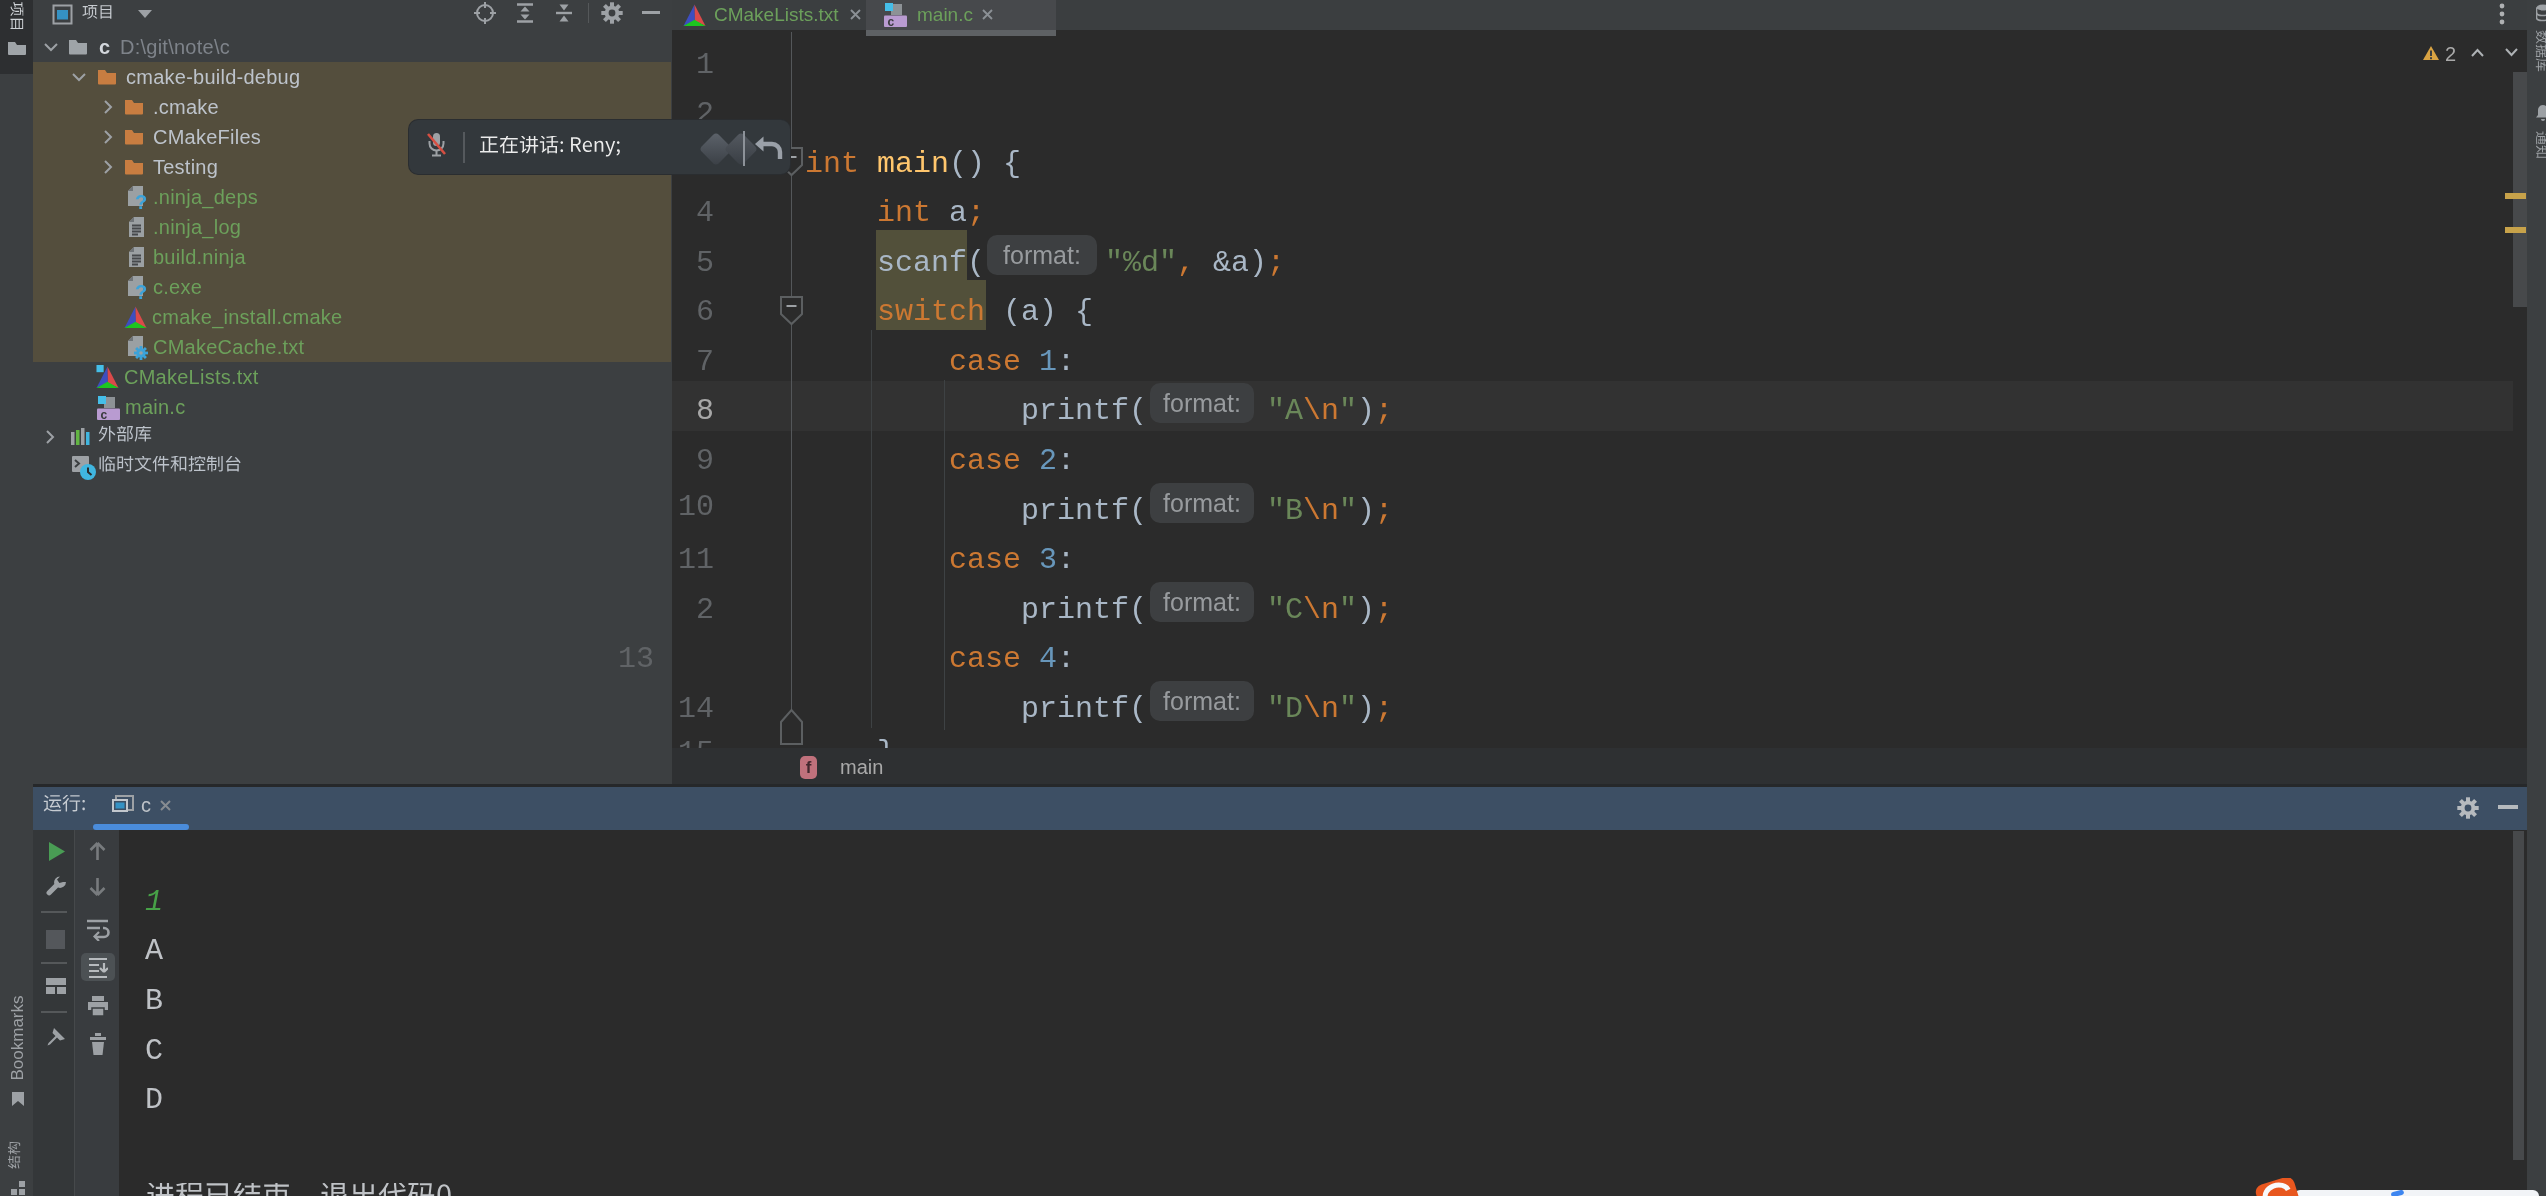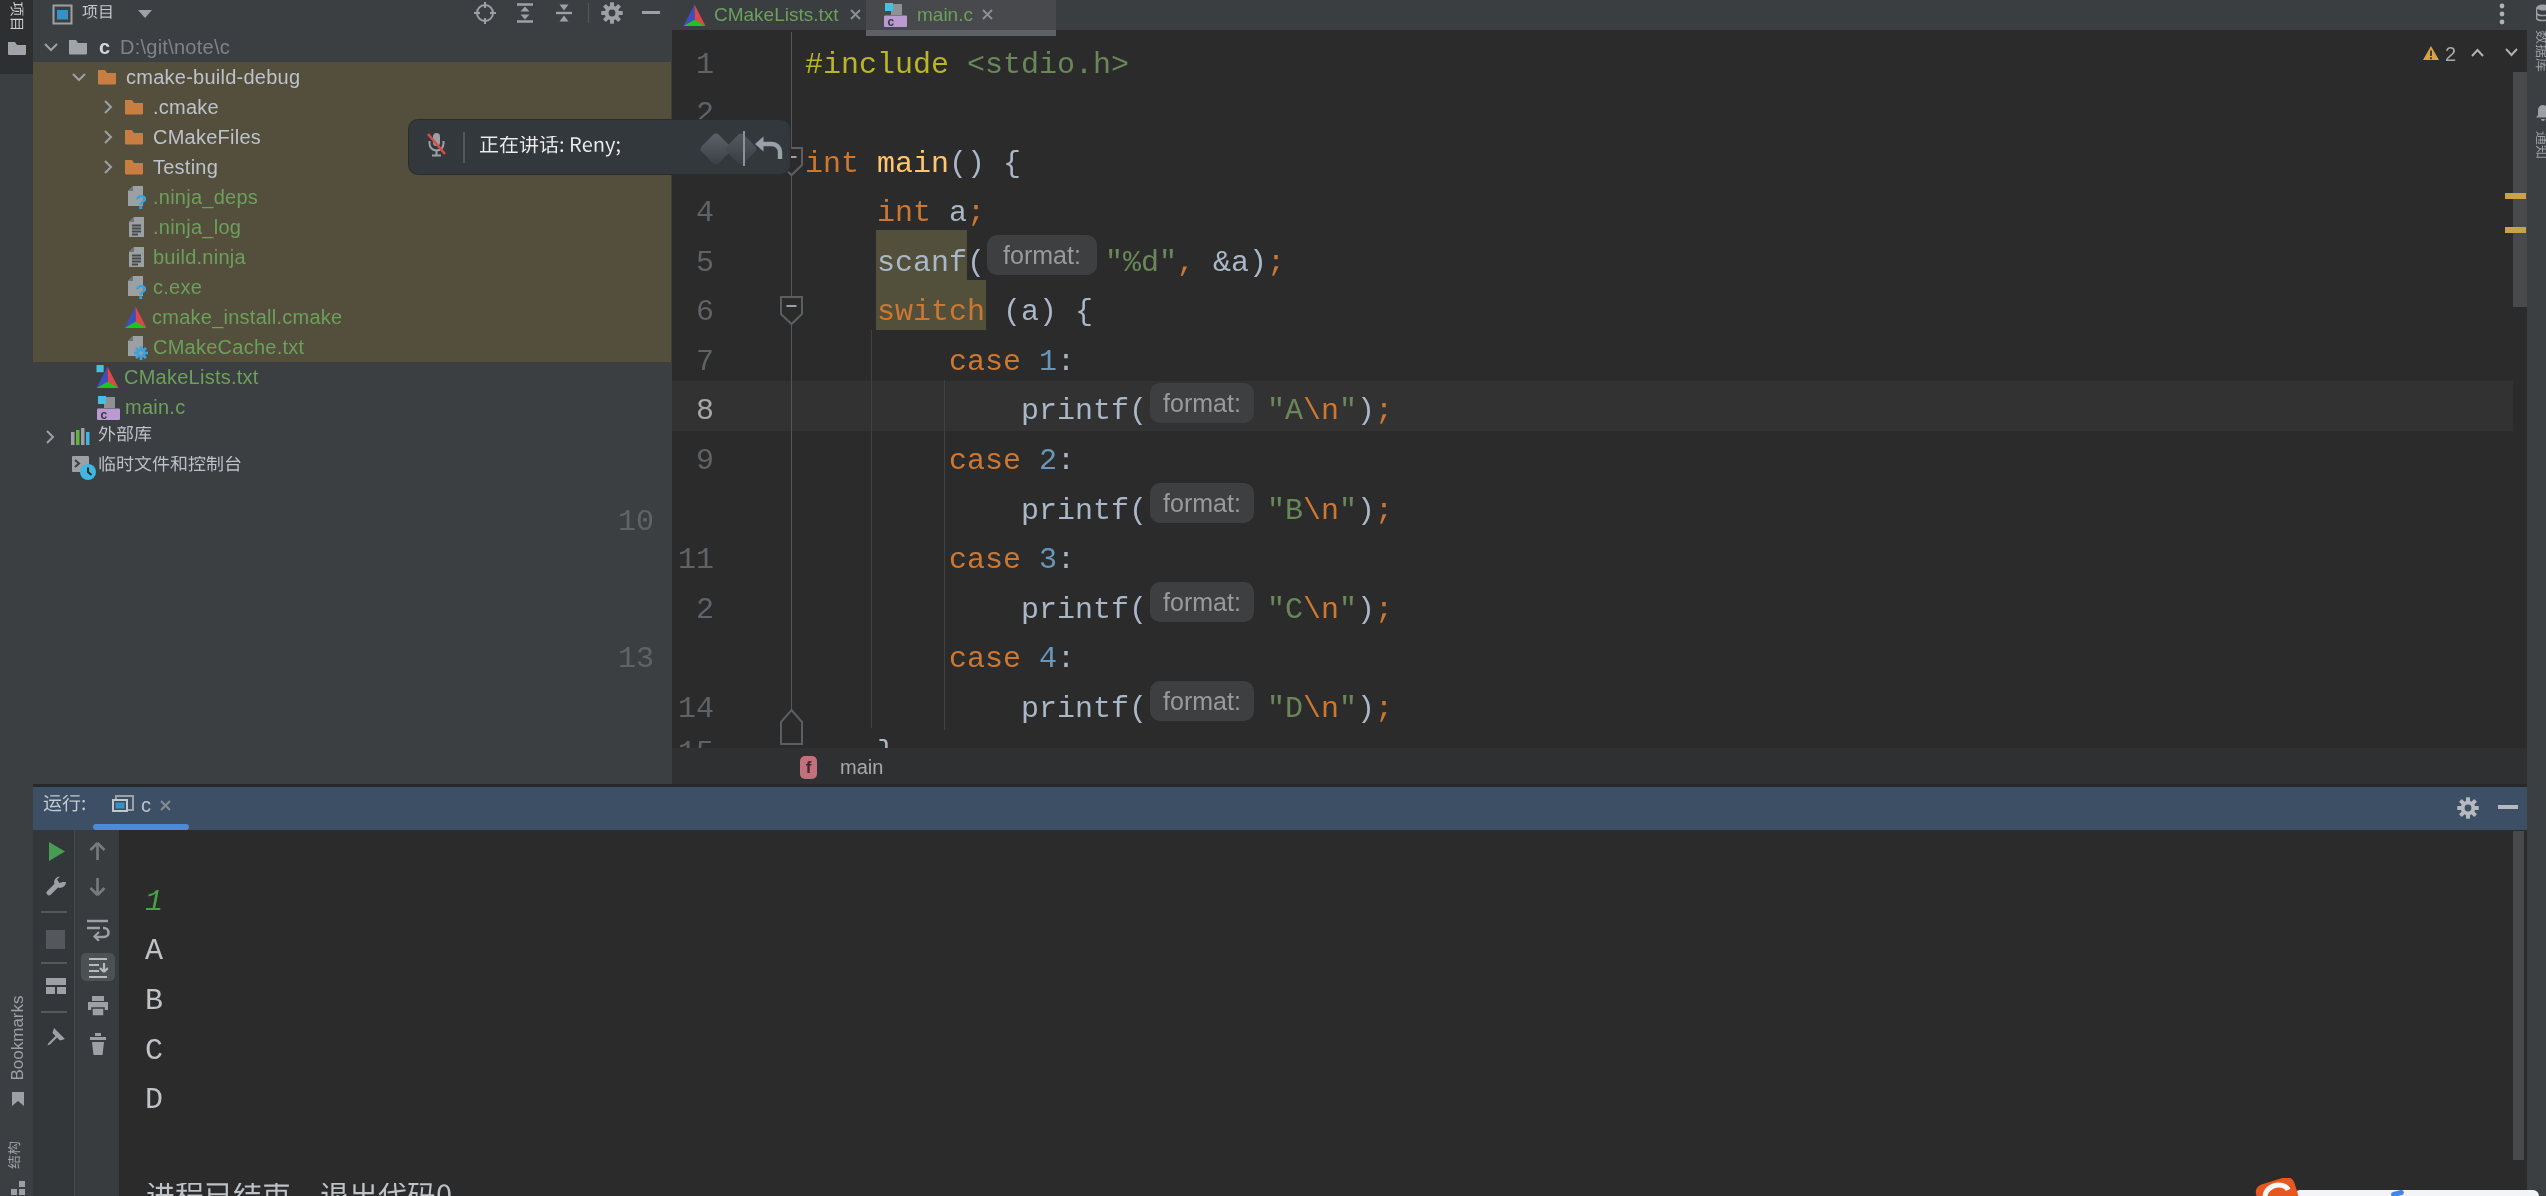--- a/index.html
+++ b/index.html
@@ -282,7 +282,6 @@
     </svg>
 <div class="a" style="left:871px;top:330px;width:1px;height:398px;background:#3e4244"></div>
 <div class="a" style="left:944px;top:380px;width:1px;height:350px;background:#3e4244"></div>
-<div class="a mono" style="left:805px;top:40px"><span style="color:#bbb529">#include</span><span style="color:#a9b7c6"> </span><span style="color:#6a8759">&lt;stdio.h&gt;</span></div>
 <div class="a mono" style="left:805px;top:139px"><span style="color:#cc7832">int</span><span style="color:#ffc66d"> main</span><span style="color:#a9b7c6">() {</span></div>
 <div class="a mono" style="left:877px;top:188px"><span style="color:#cc7832">int</span><span style="color:#a9b7c6"> a</span><span style="color:#cc7832">;</span></div>
 <div class="a" style="left:876px;top:230px;width:91px;height:50px;background:#52503a"></div>

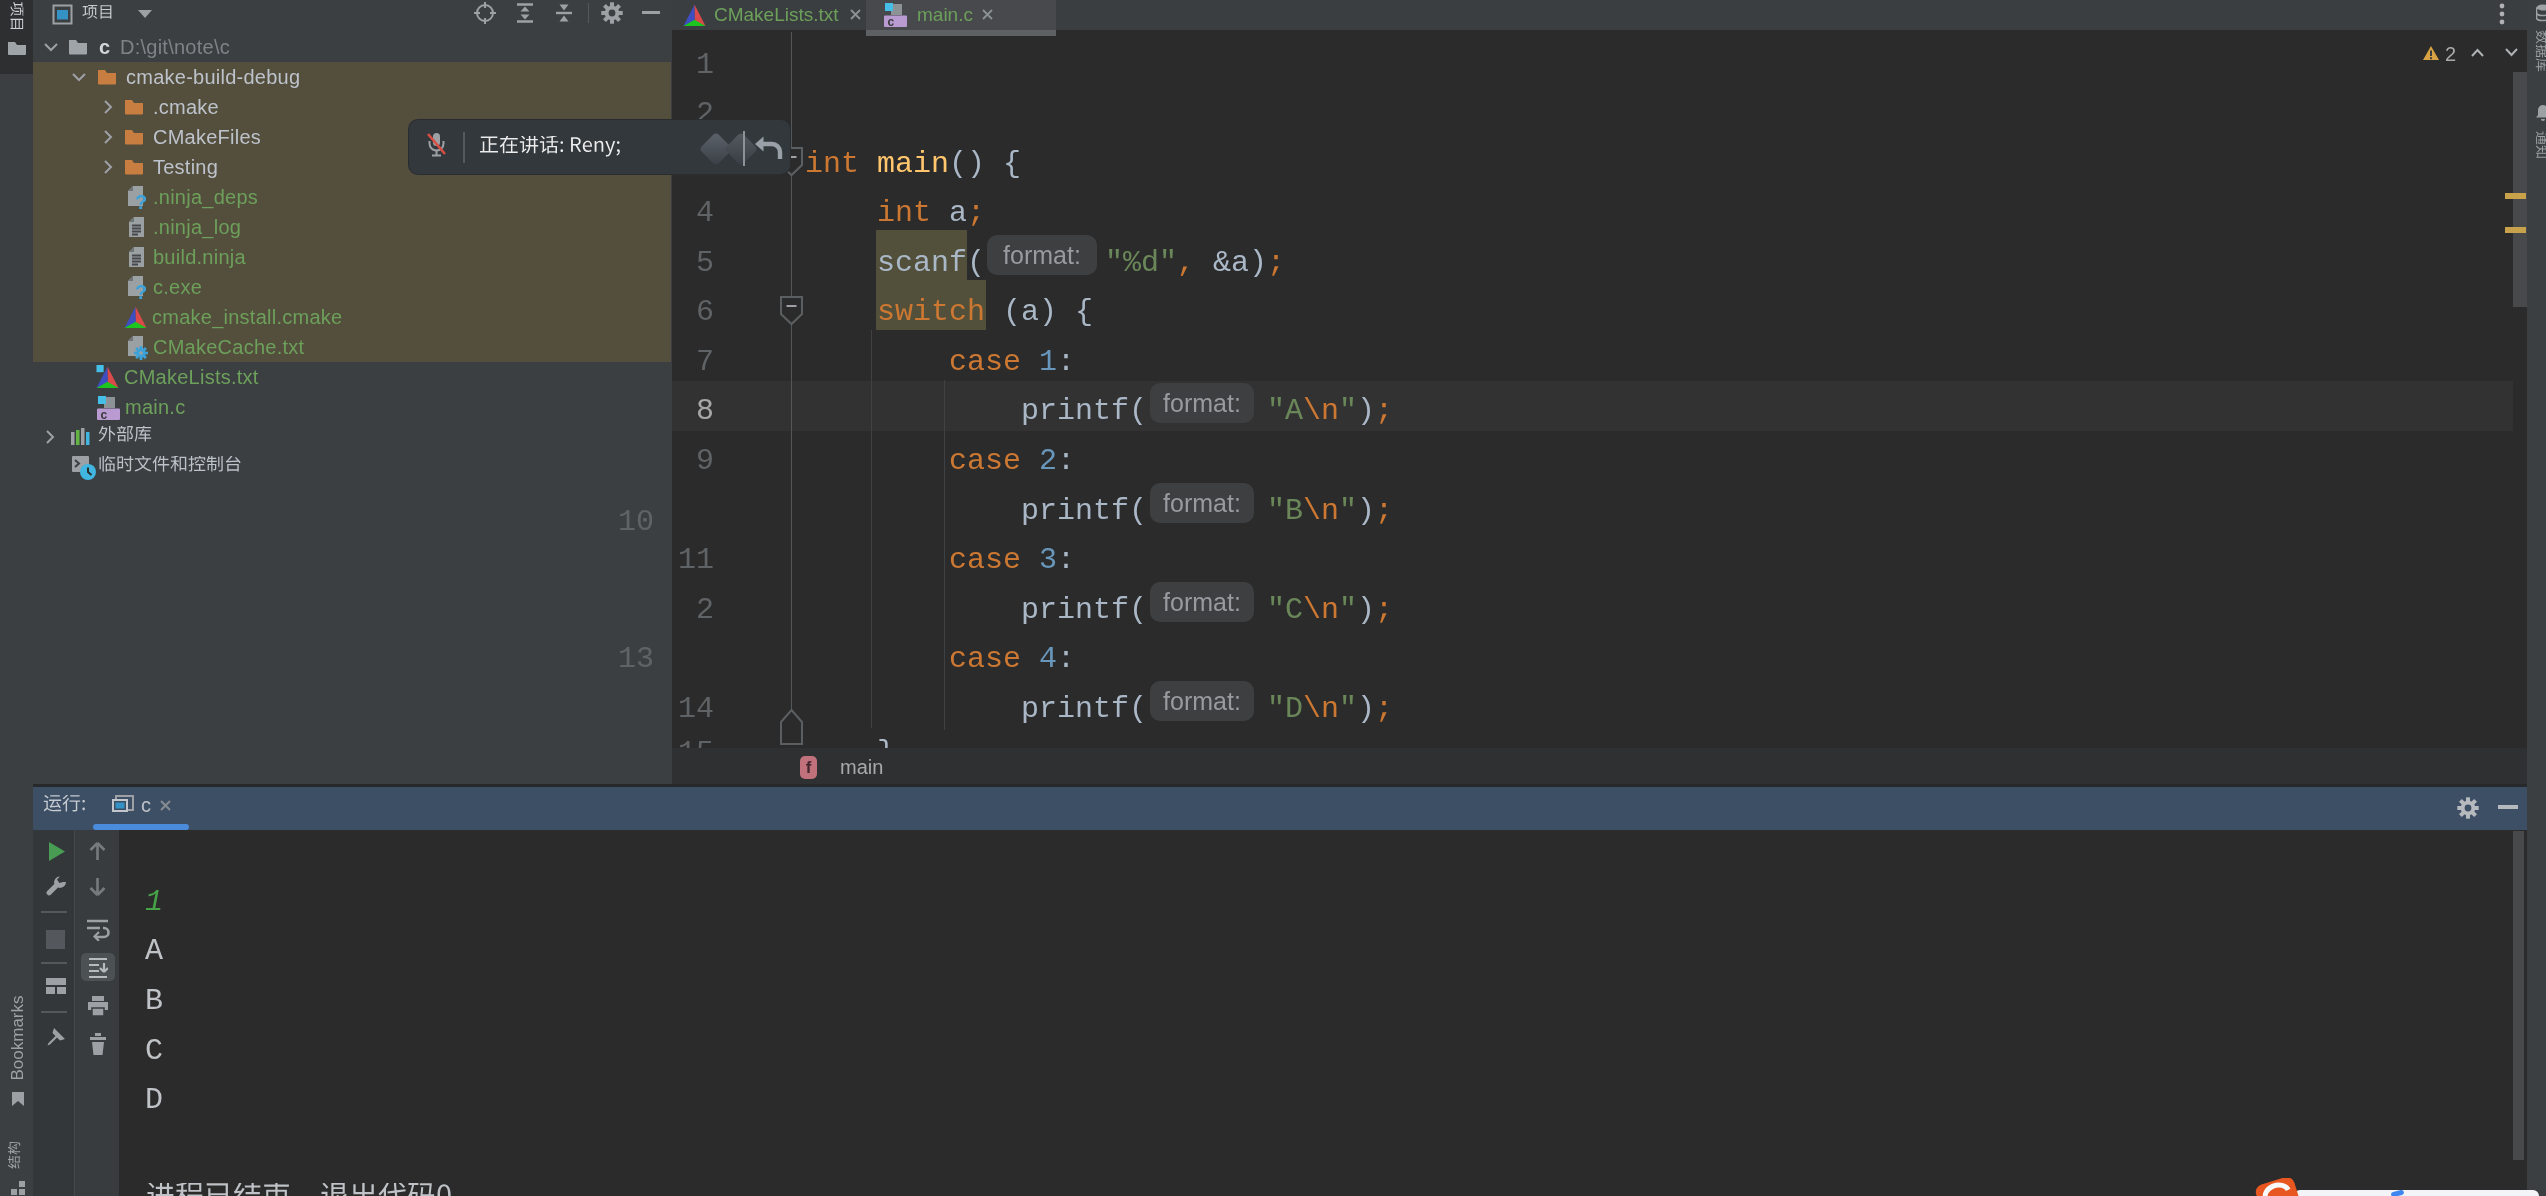--- a/index.html
+++ b/index.html
@@ -263,7 +263,7 @@
 <div class="a mono" style="left:618px;top:337px;width:96px;text-align:right;color:#606366">7</div>
 <div class="a mono" style="left:618px;top:386px;width:96px;text-align:right;color:#a7a7a7">8</div>
 <div class="a mono" style="left:618px;top:436px;width:96px;text-align:right;color:#606366">9</div>
-<div class="a mono" style="left:618px;top:497px;width:96px;text-align:left;color:#606366">10</div>
+<div class="a mono" style="left:618px;top:482px;width:96px;text-align:right;color:#606366">10</div>
 <div class="a mono" style="left:618px;top:535px;width:96px;text-align:right;color:#606366">11</div>
 <div class="a mono" style="left:618px;top:585px;width:96px;text-align:right;color:#606366">2</div>
 <div class="a mono" style="left:618px;top:634px;width:96px;text-align:left;color:#606366">13</div>

